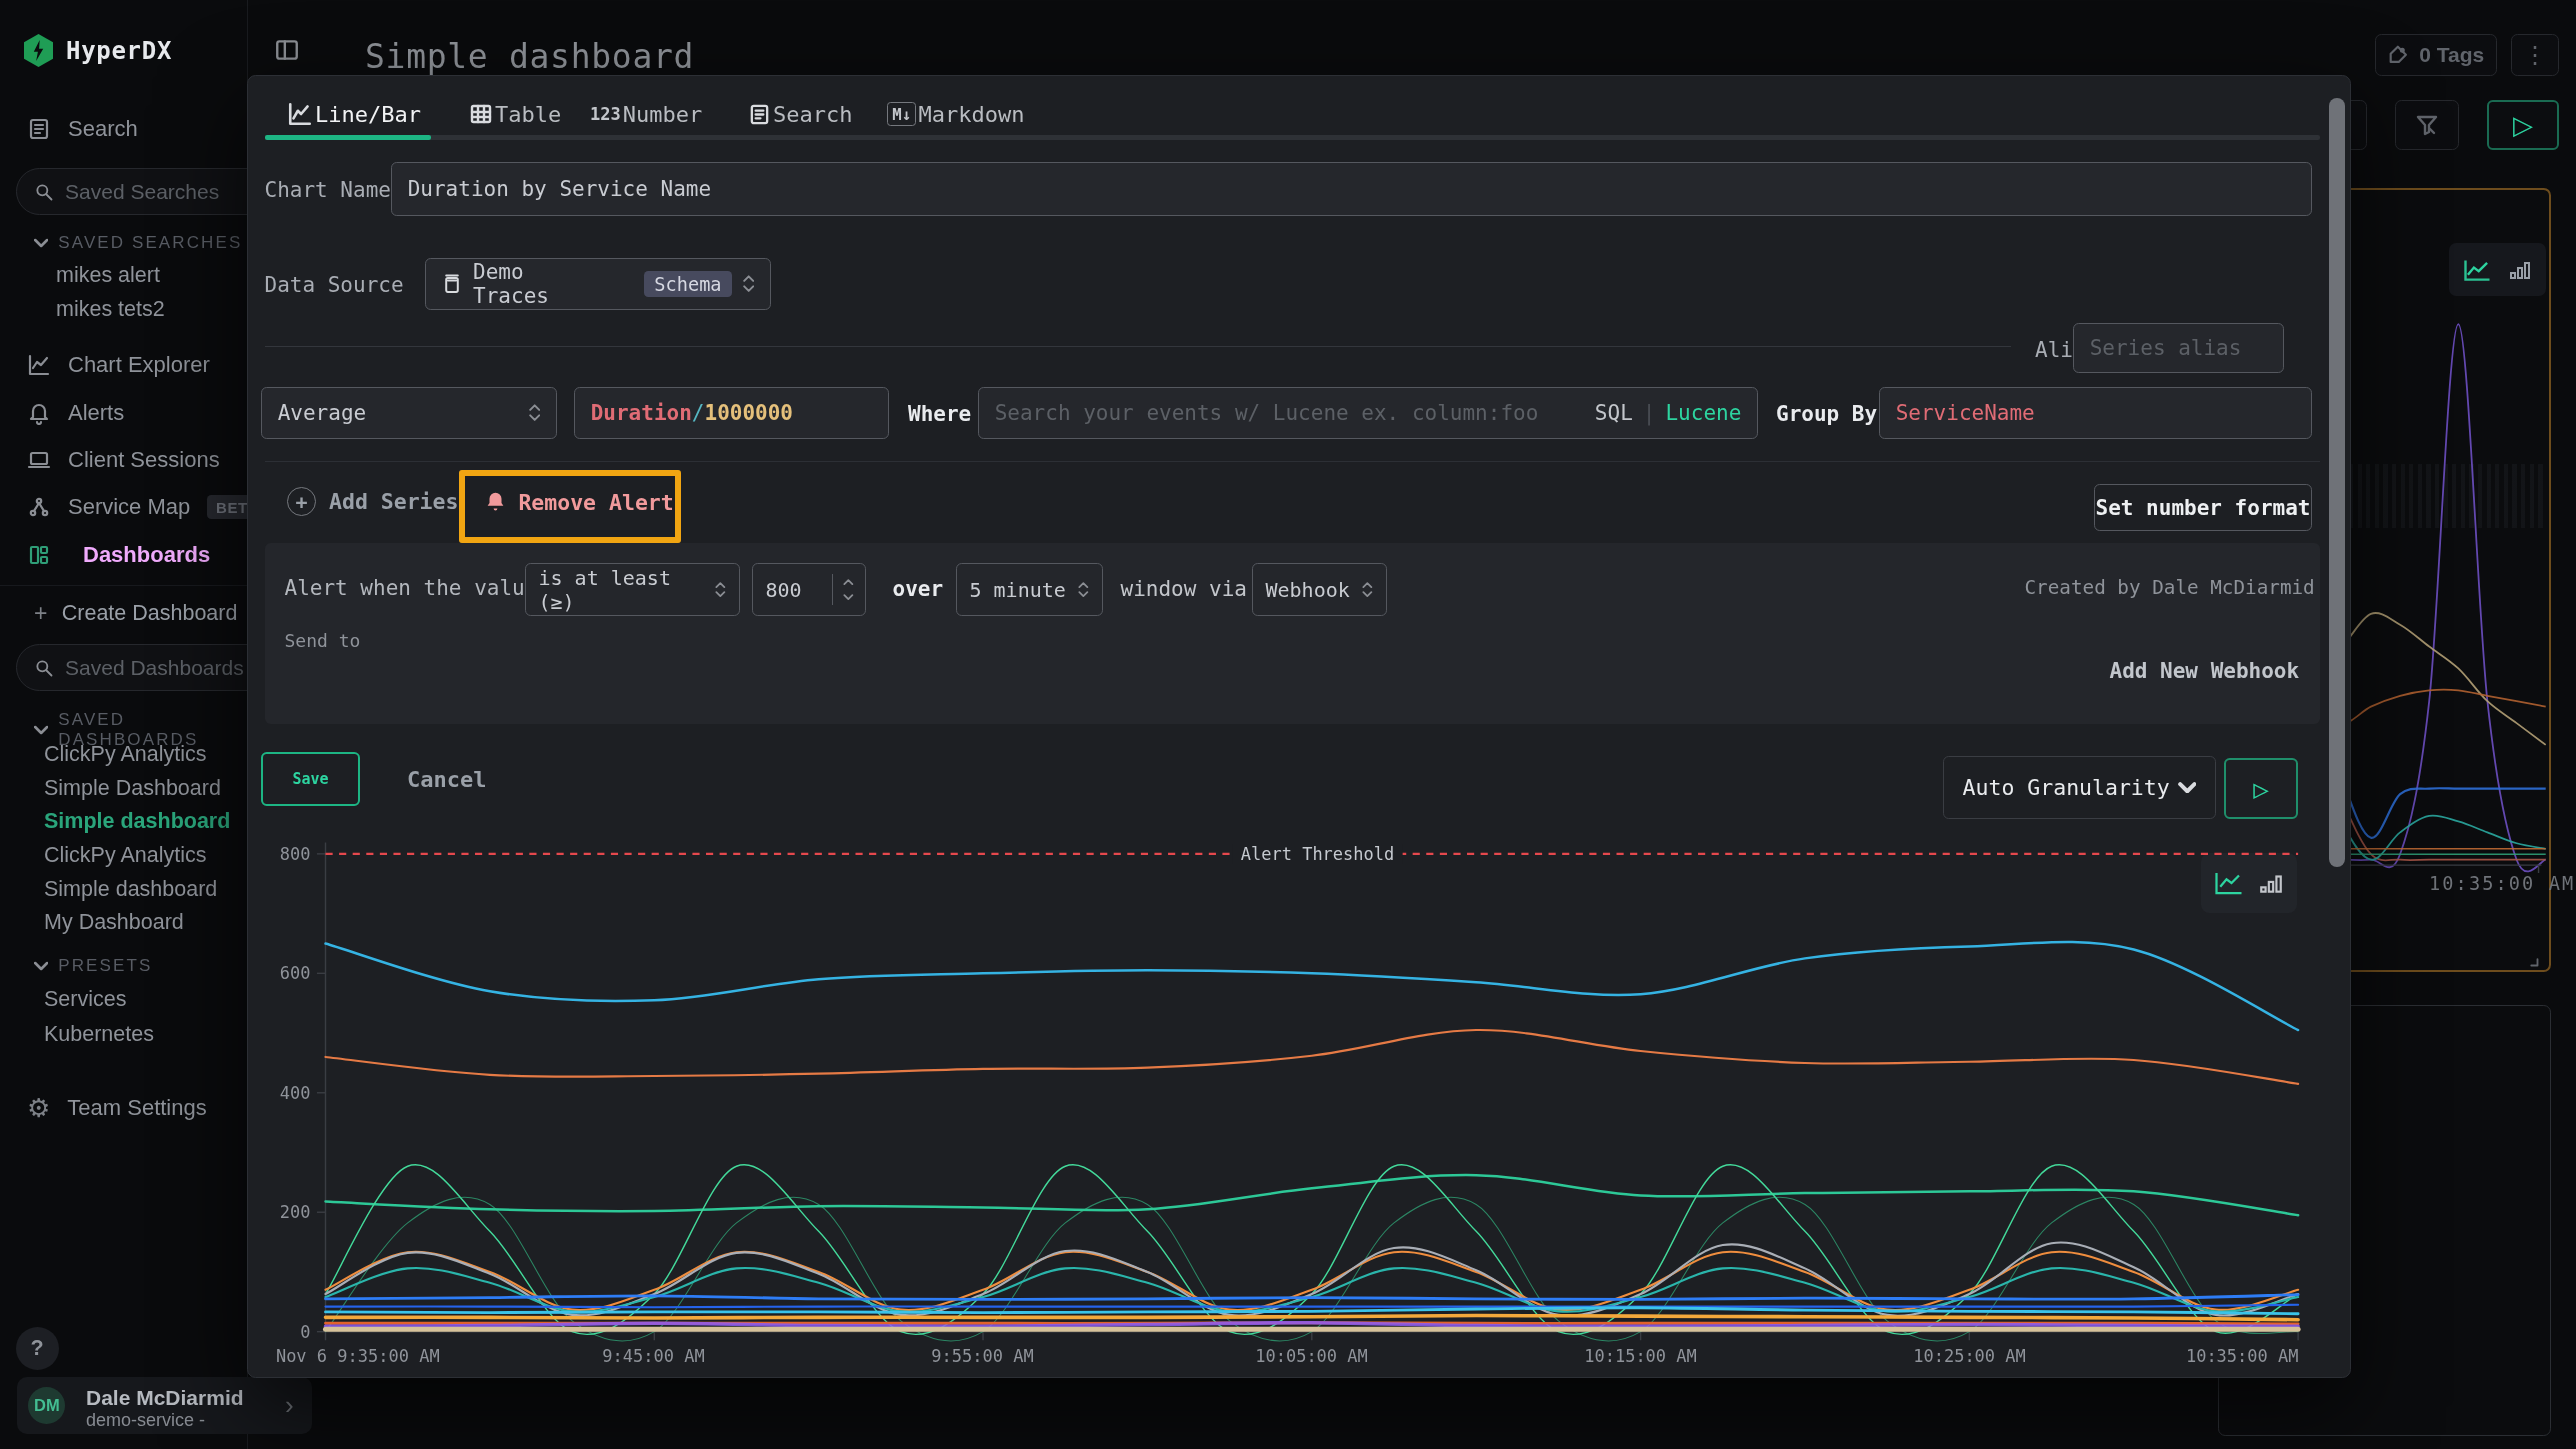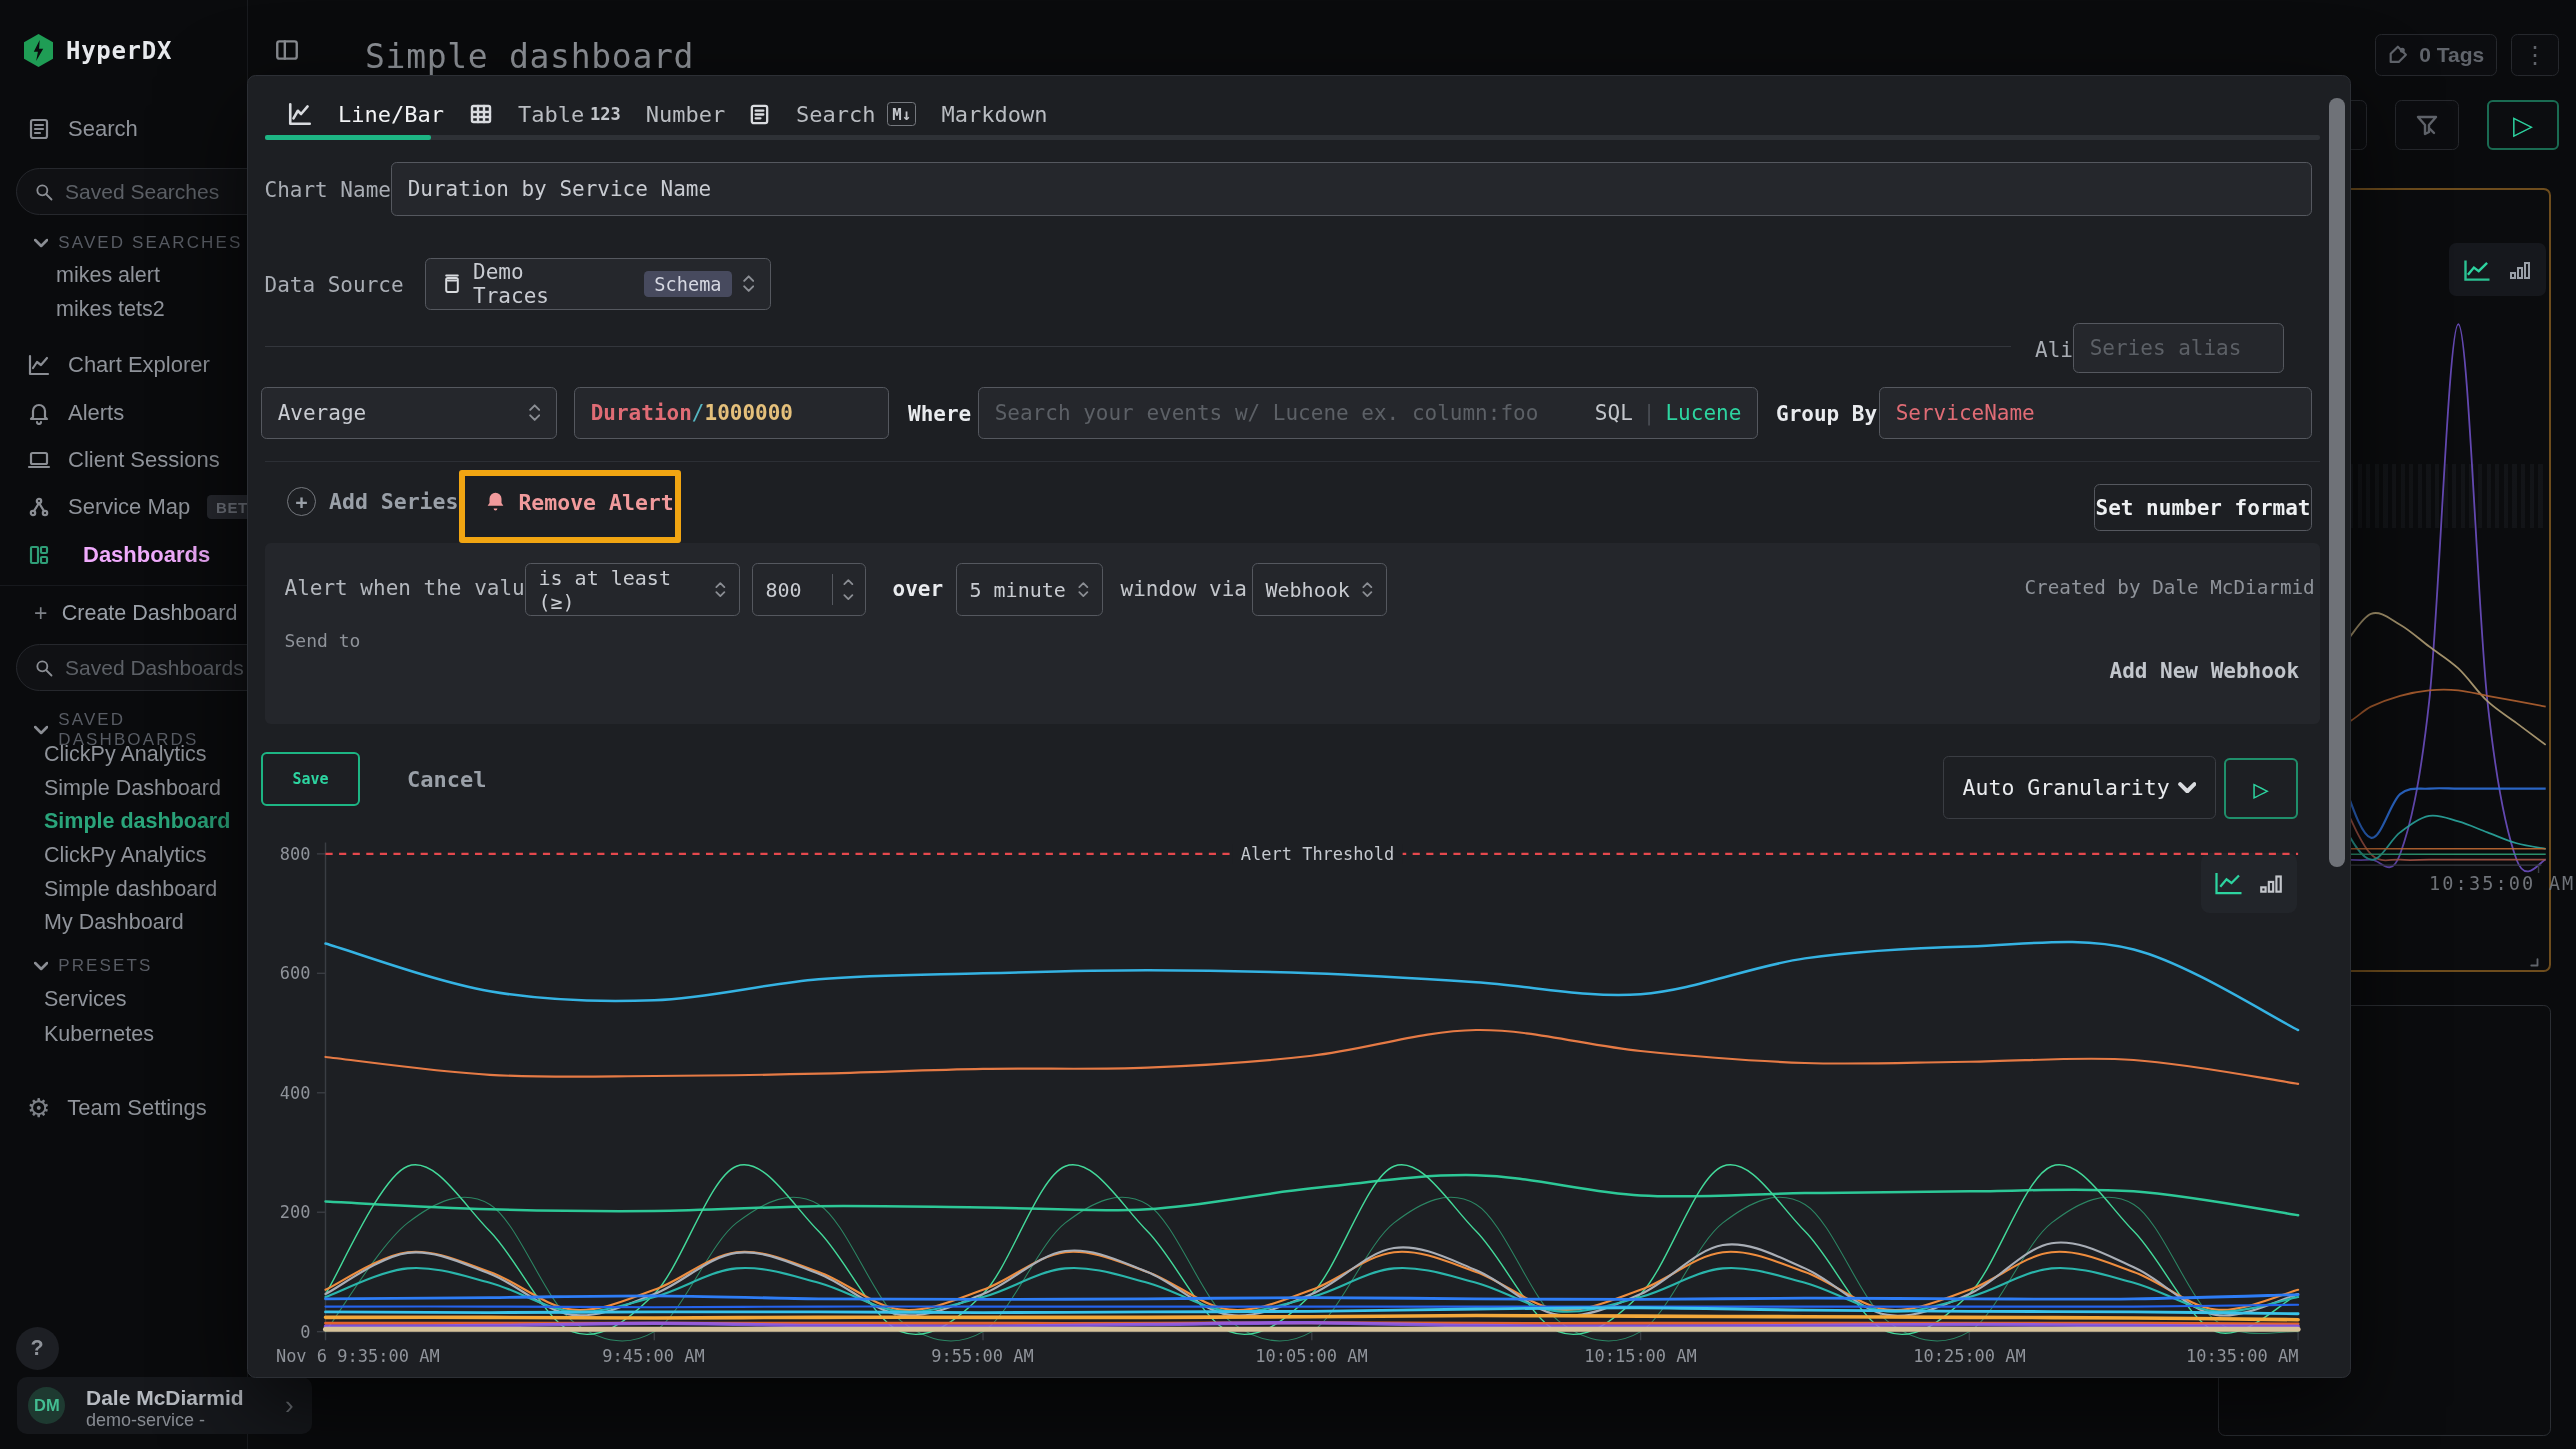--- a/index.html
+++ b/index.html
@@ -40,7 +40,7 @@
   
   .modal{left:247px;top:75px;width:2102px;height:1301px;background:#1d1f23;border:0.7px solid #2c2f35;border-radius:8.6px;
          box-shadow:0 29px 86px rgba(0,0,0,.65);font-family:"DejaVu Sans Mono",monospace;}
-  .tab{gap:25px;font-size:22px;color:#b9bcc1;justify-content:flex-end;}
+  .tab{gap:2px;font-size:22px;color:#b9bcc1;justify-content:flex-end;}
   .tab.active{color:#f2f3f5;}
   .tab-underline{left:16.5px;top:59px;width:2055px;height:5px;background:#2e3136;border-radius:2.1px;}
   .tab-underline-green{left:16.5px;top:59px;width:166px;height:5px;background:#1db584;border-radius:2.1px;}

